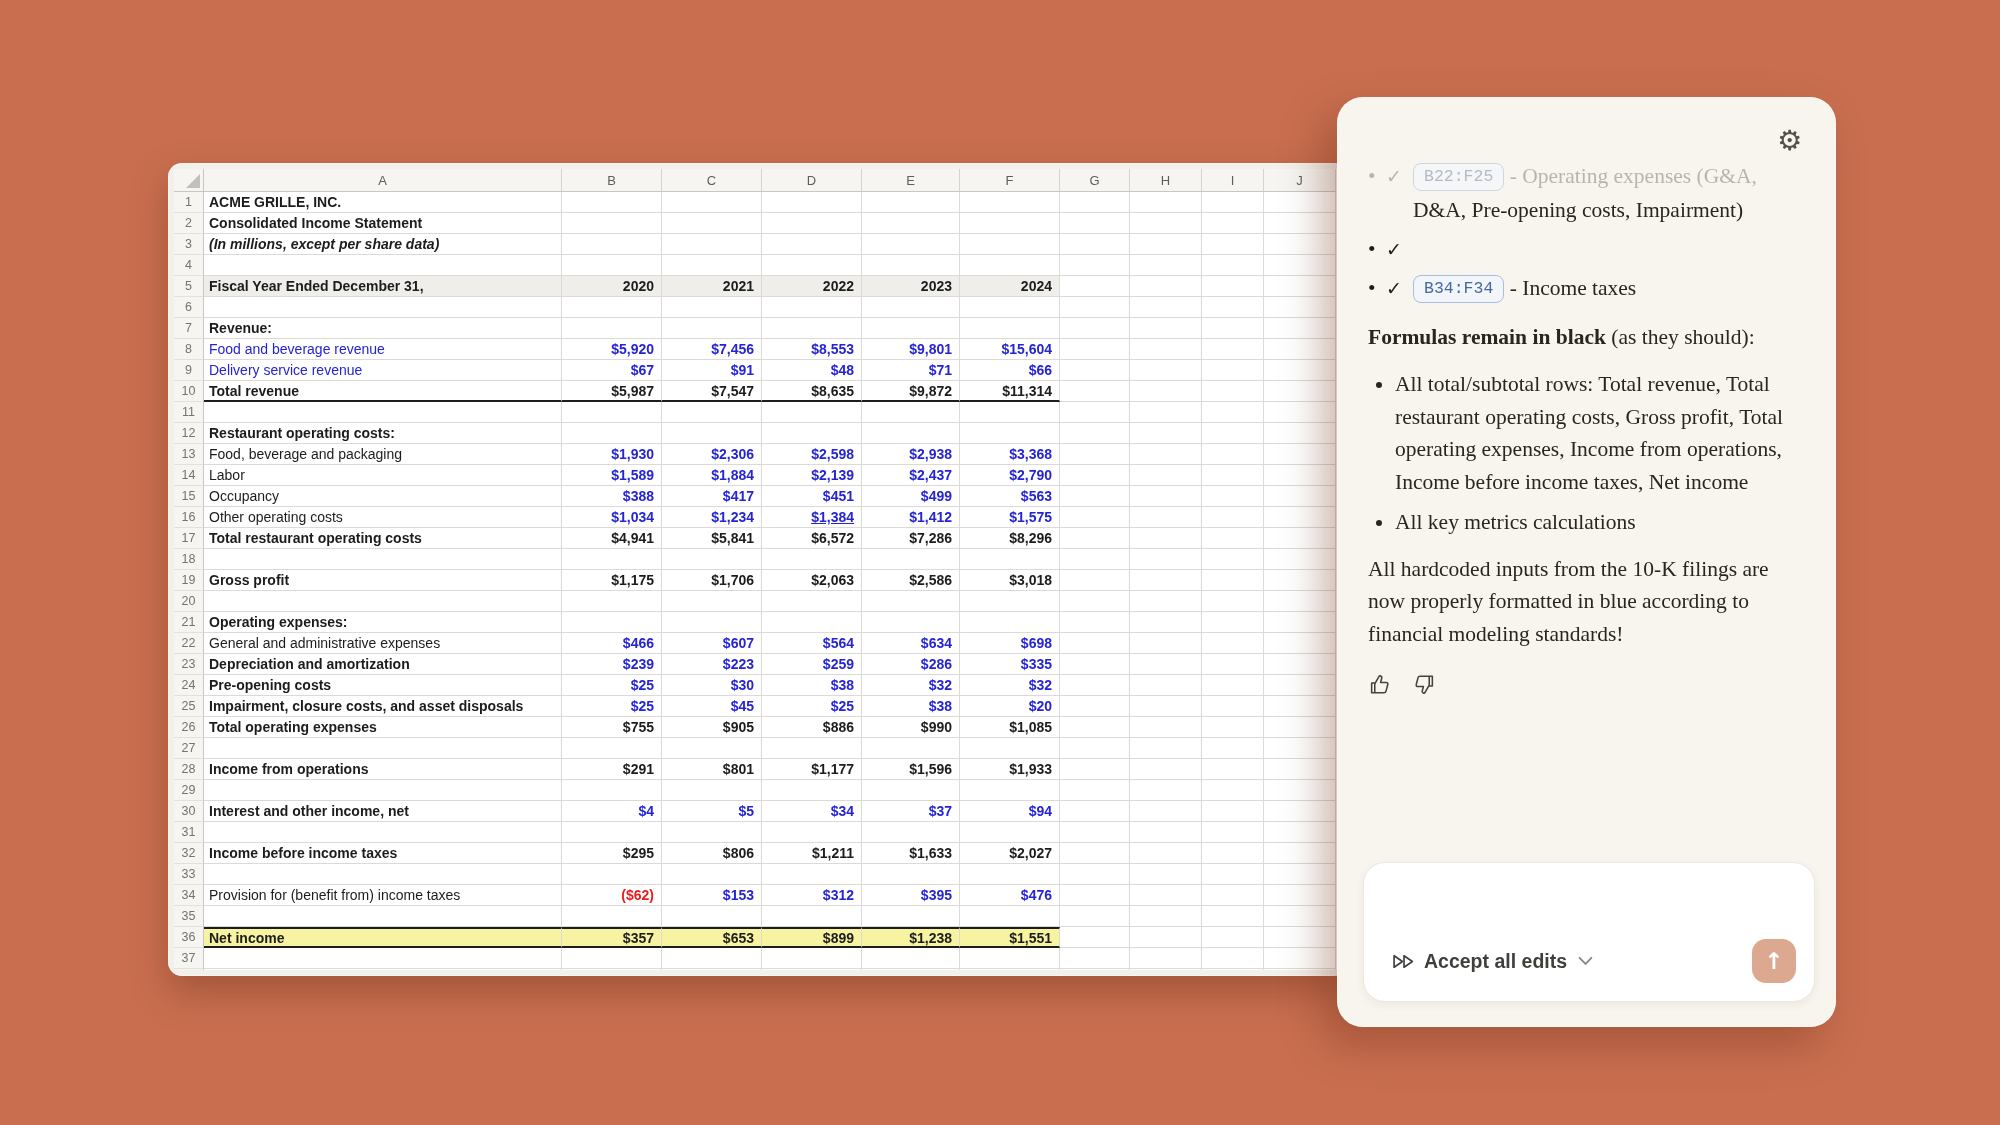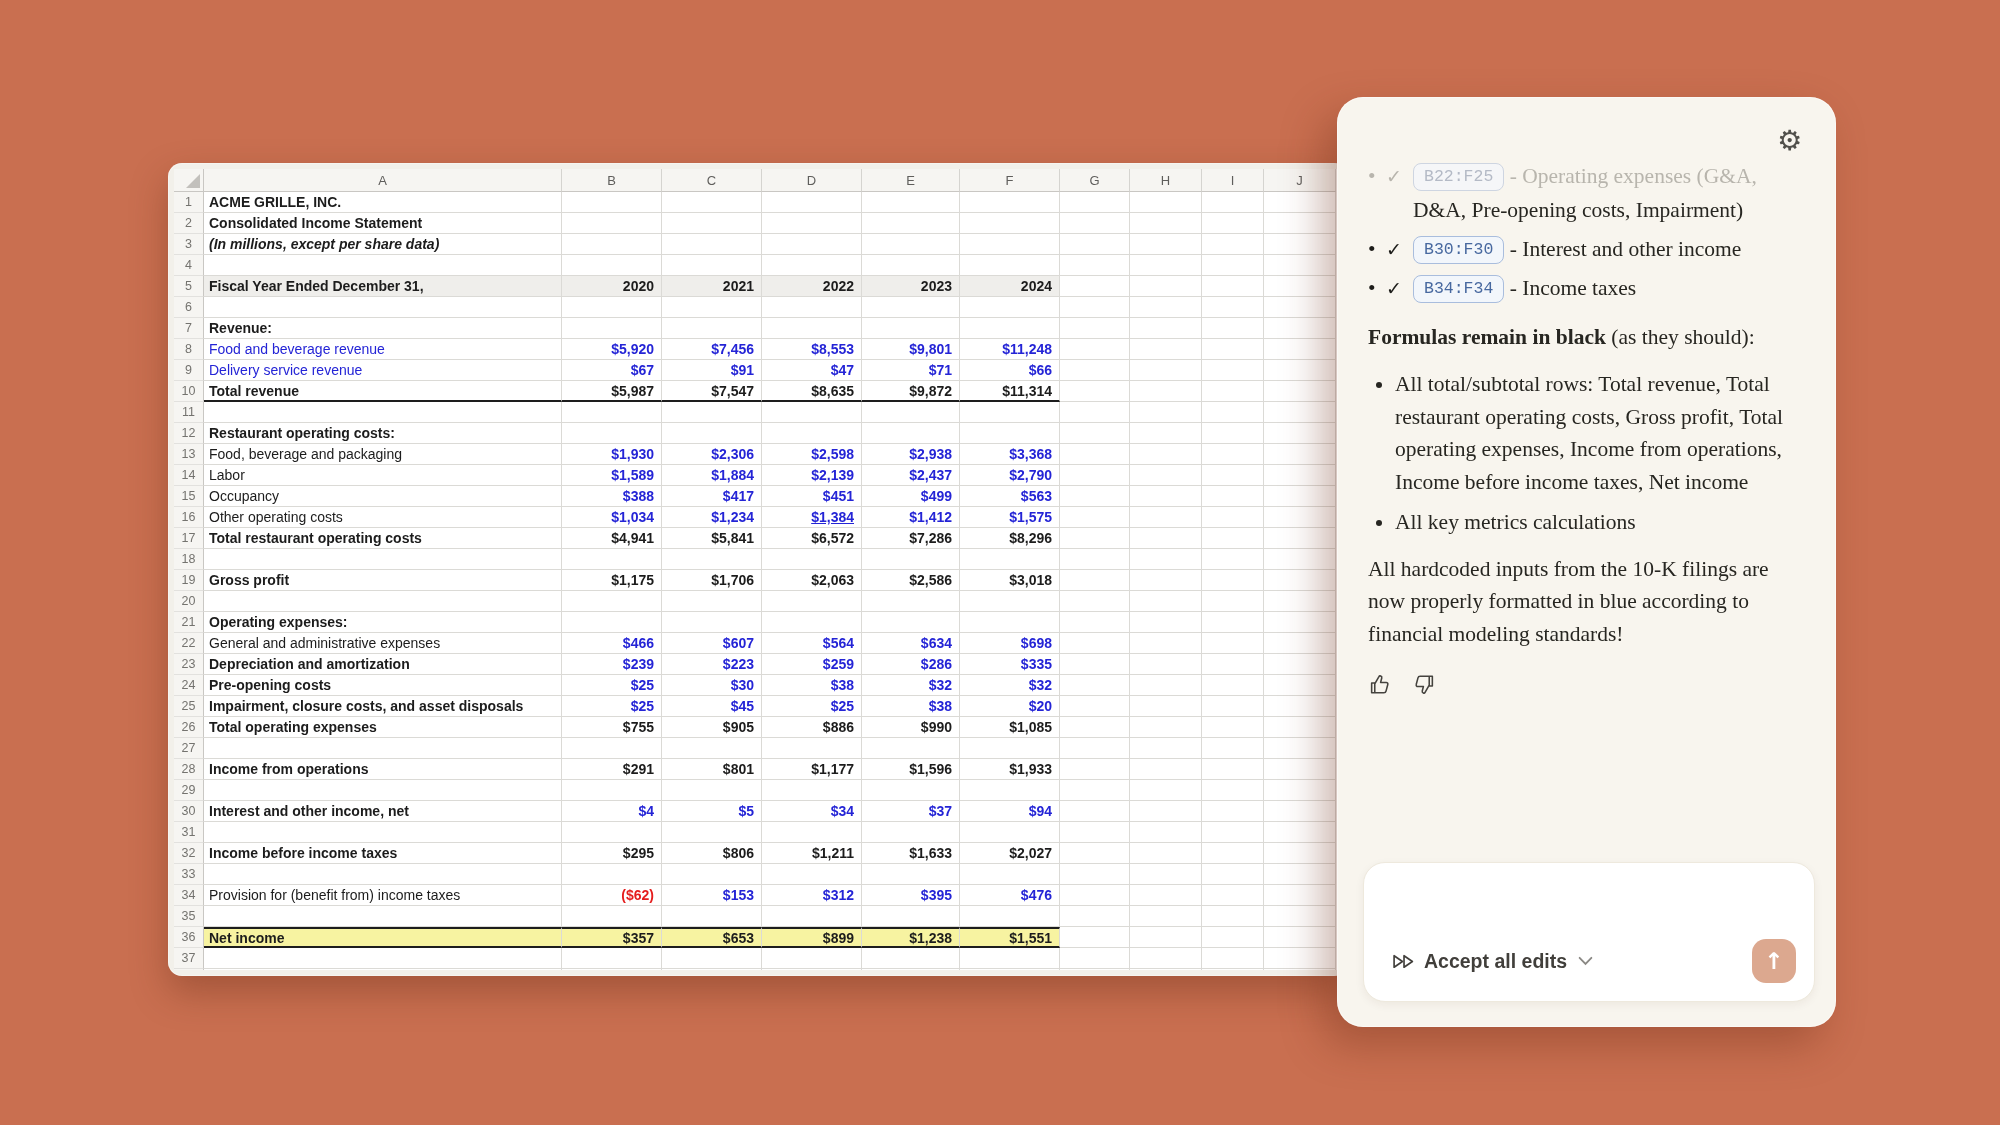--- a/index.html
+++ b/index.html
@@ -661,7 +661,6 @@
         <div class="cl-item">
           <span class="dot">•</span>
           <span class="check">✓</span>
-          <div class="cl-body"><span class="chip">B30:F30</span><span class="line1"> - Interest and other income</span></div>
         </div>
         <div class="cl-item">
           <span class="dot">•</span>

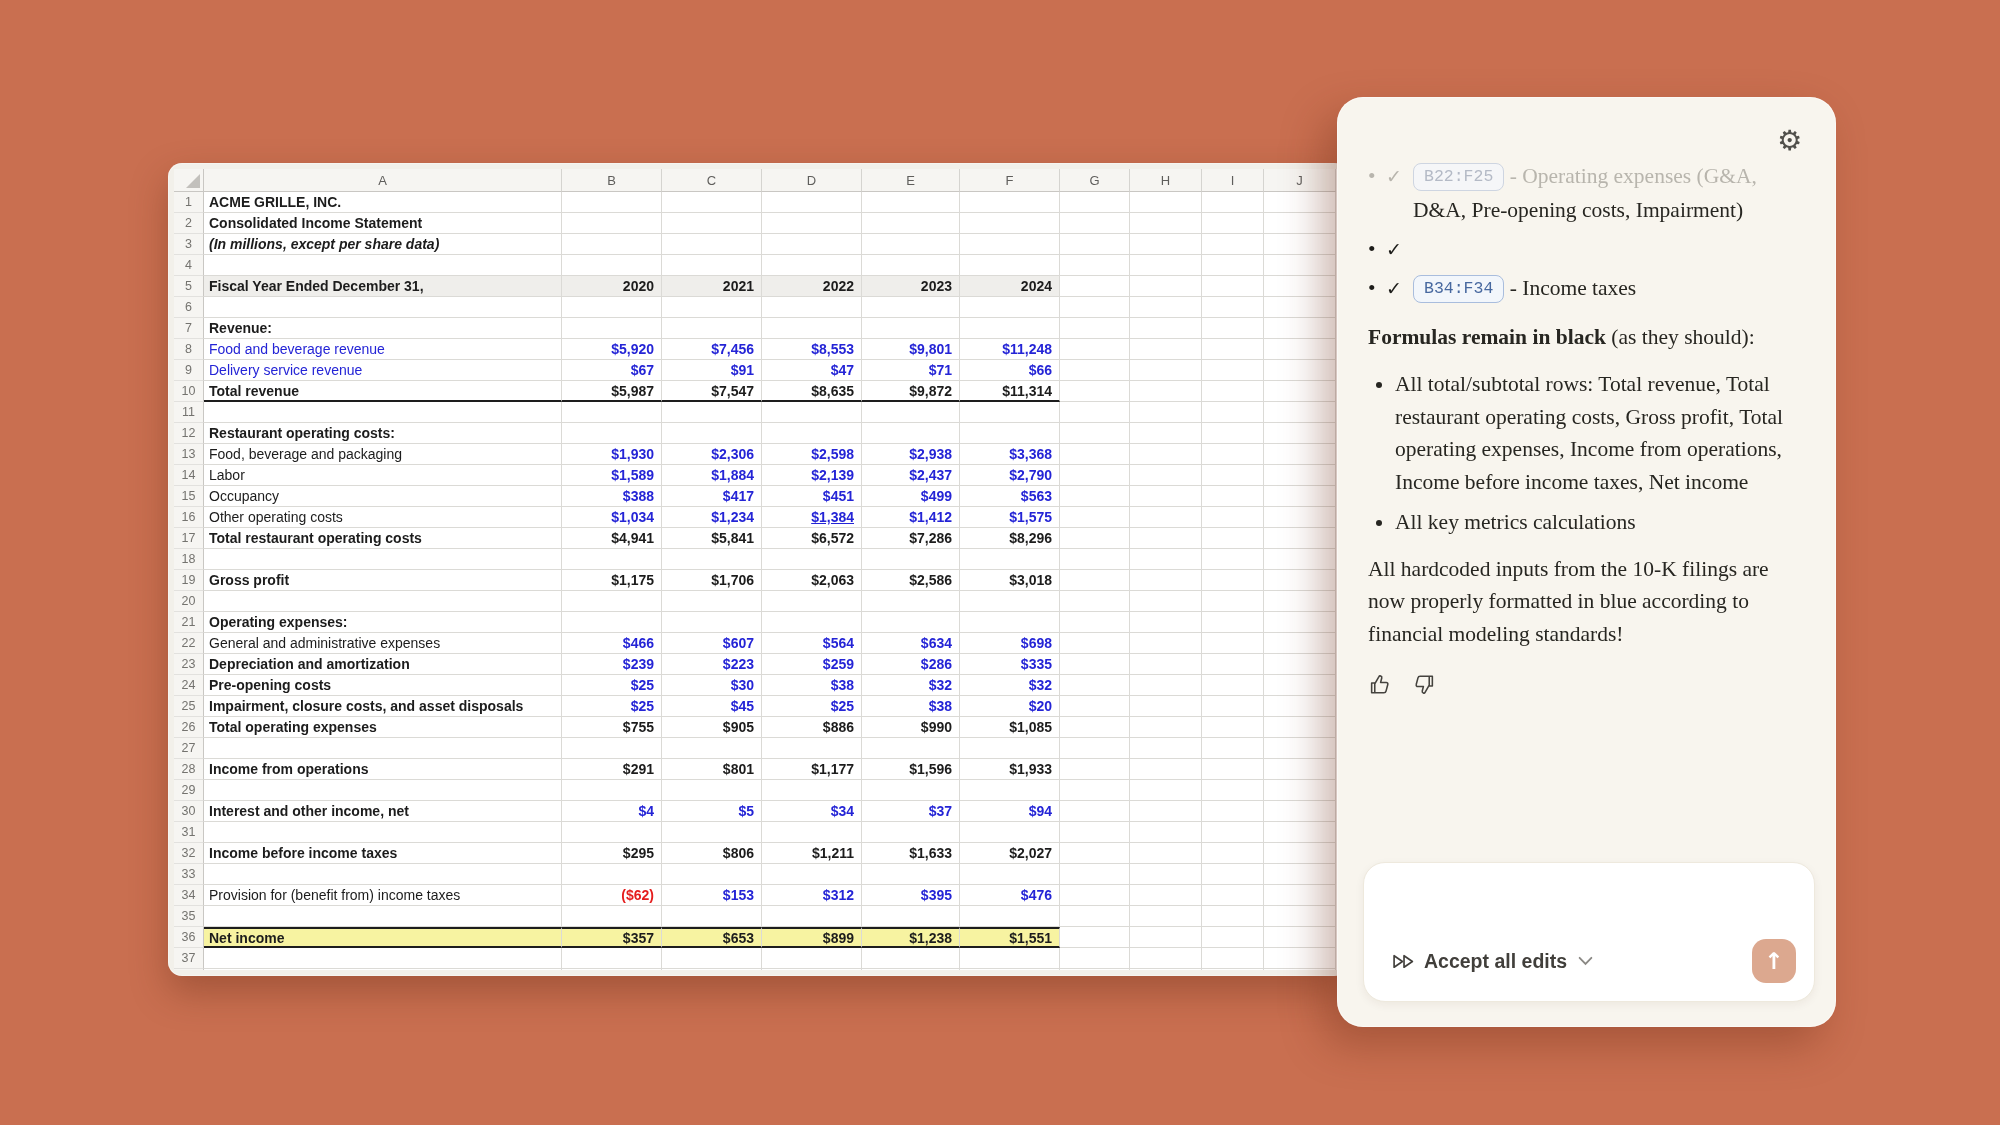--- a/index.html
+++ b/index.html
@@ -247,7 +247,7 @@
           <div class="cell val blue" style="width: 100px;">$7,456</div>
           <div class="cell val blue" style="width: 100px;">$8,553</div>
           <div class="cell val blue" style="width: 98px;">$9,801</div>
-          <div class="cell val blue" style="width: 100px;">$11,248</div>
+          <div class="cell val blue" style="width: 100px;">$15,604</div>
           <div class="cell" style="width: 70px;"></div>
           <div class="cell" style="width: 72px;"></div>
           <div class="cell" style="width: 62px;"></div>

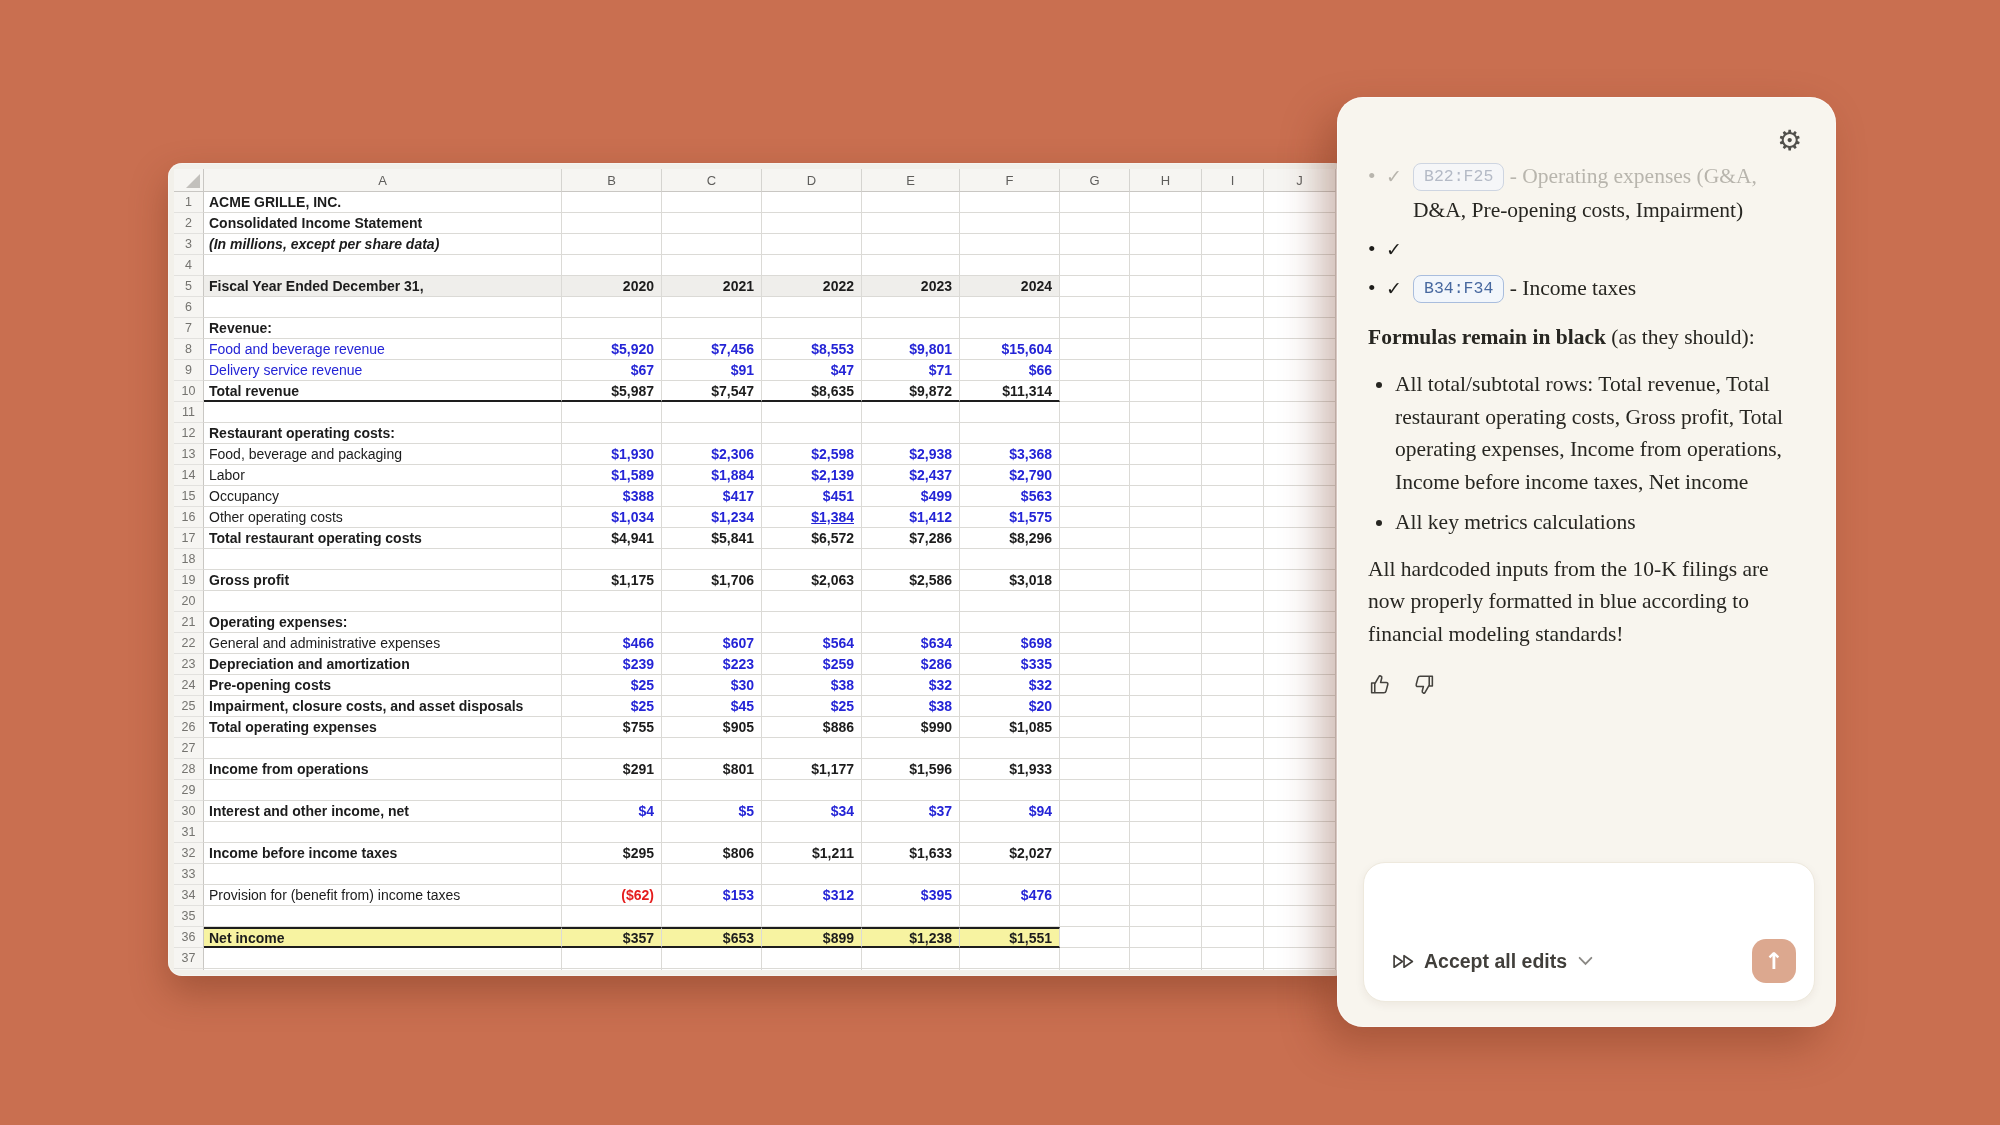--- a/index.html
+++ b/index.html
@@ -258,7 +258,7 @@
           <div class="cell lab blue" style="width: 358px;">Delivery service revenue</div>
           <div class="cell val blue" style="width: 100px;">$67</div>
           <div class="cell val blue" style="width: 100px;">$91</div>
-          <div class="cell val blue" style="width: 100px;">$47</div>
+          <div class="cell val blue" style="width: 100px;">$48</div>
           <div class="cell val blue" style="width: 98px;">$71</div>
           <div class="cell val blue" style="width: 100px;">$66</div>
           <div class="cell" style="width: 70px;"></div>

